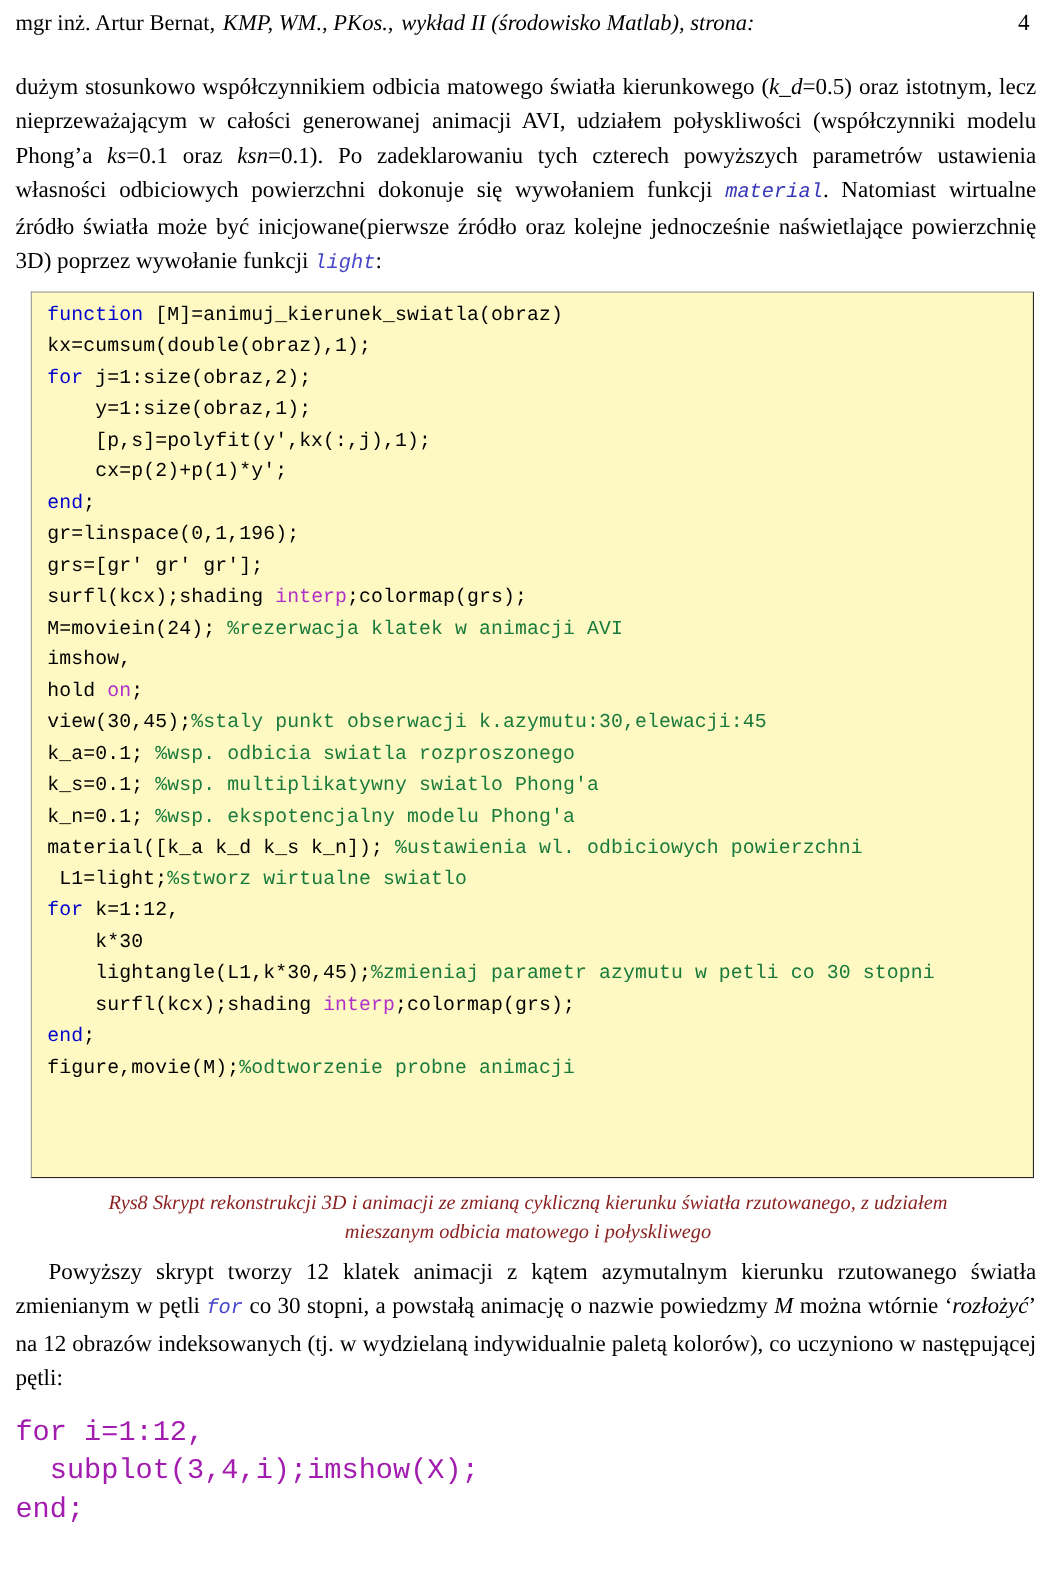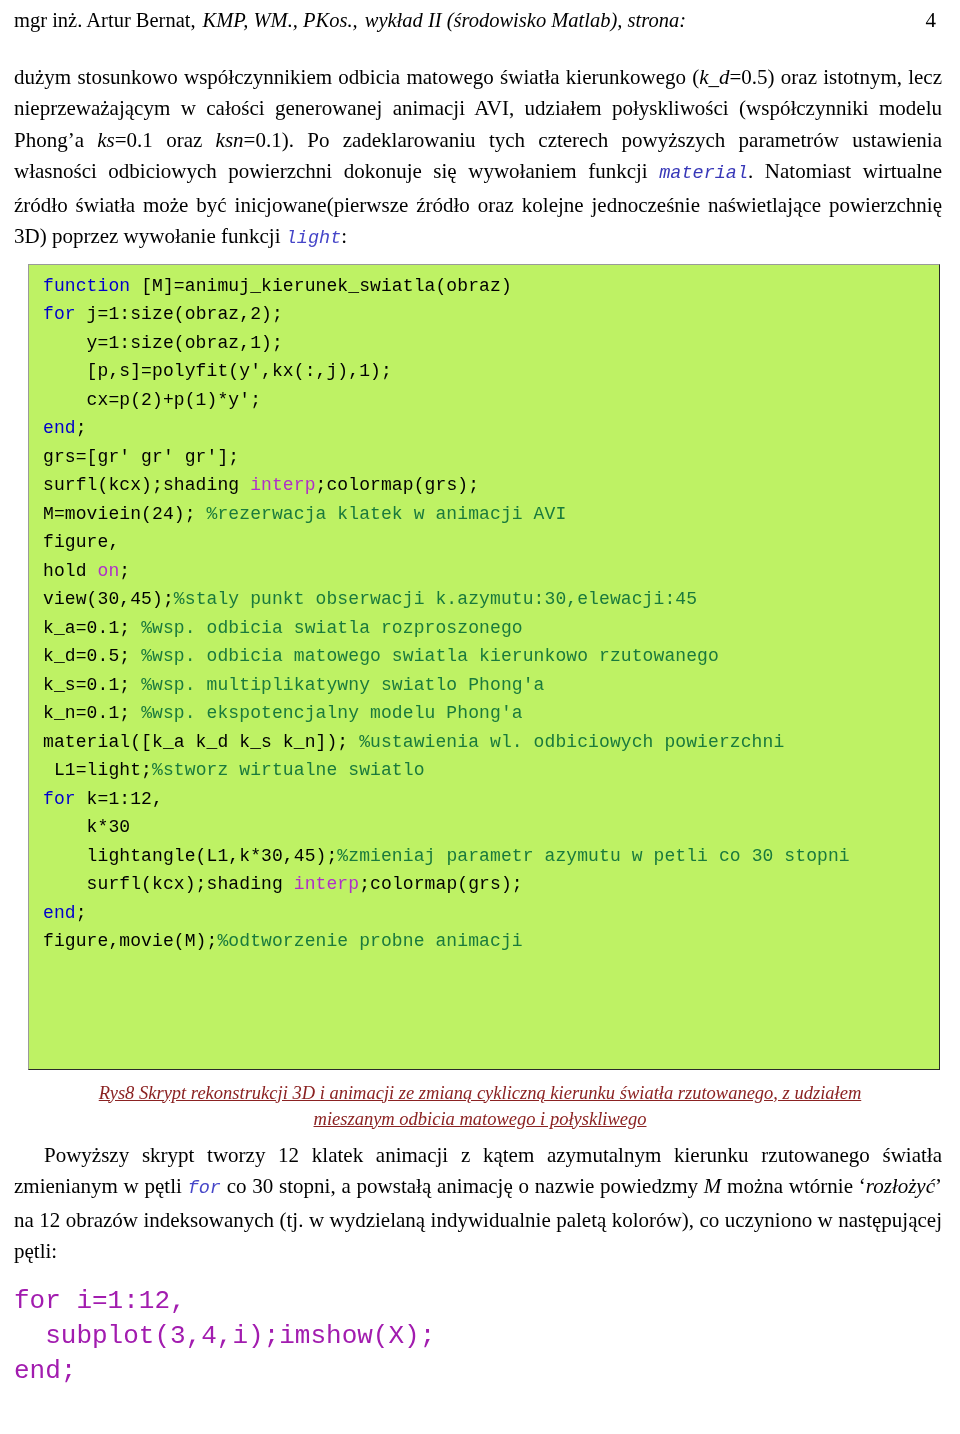--- a/index.html
+++ b/index.html
@@ -73,7 +73,7 @@
     border: 1.5px solid #9a9a9a;
     border-right-color: #2a2a2a;
     border-bottom-color: #2a2a2a;
-    background: #bef264;
+    background: #fef9c3;
     padding: 7px 0 7px 14px;
     overflow: hidden;
     height: 806px;

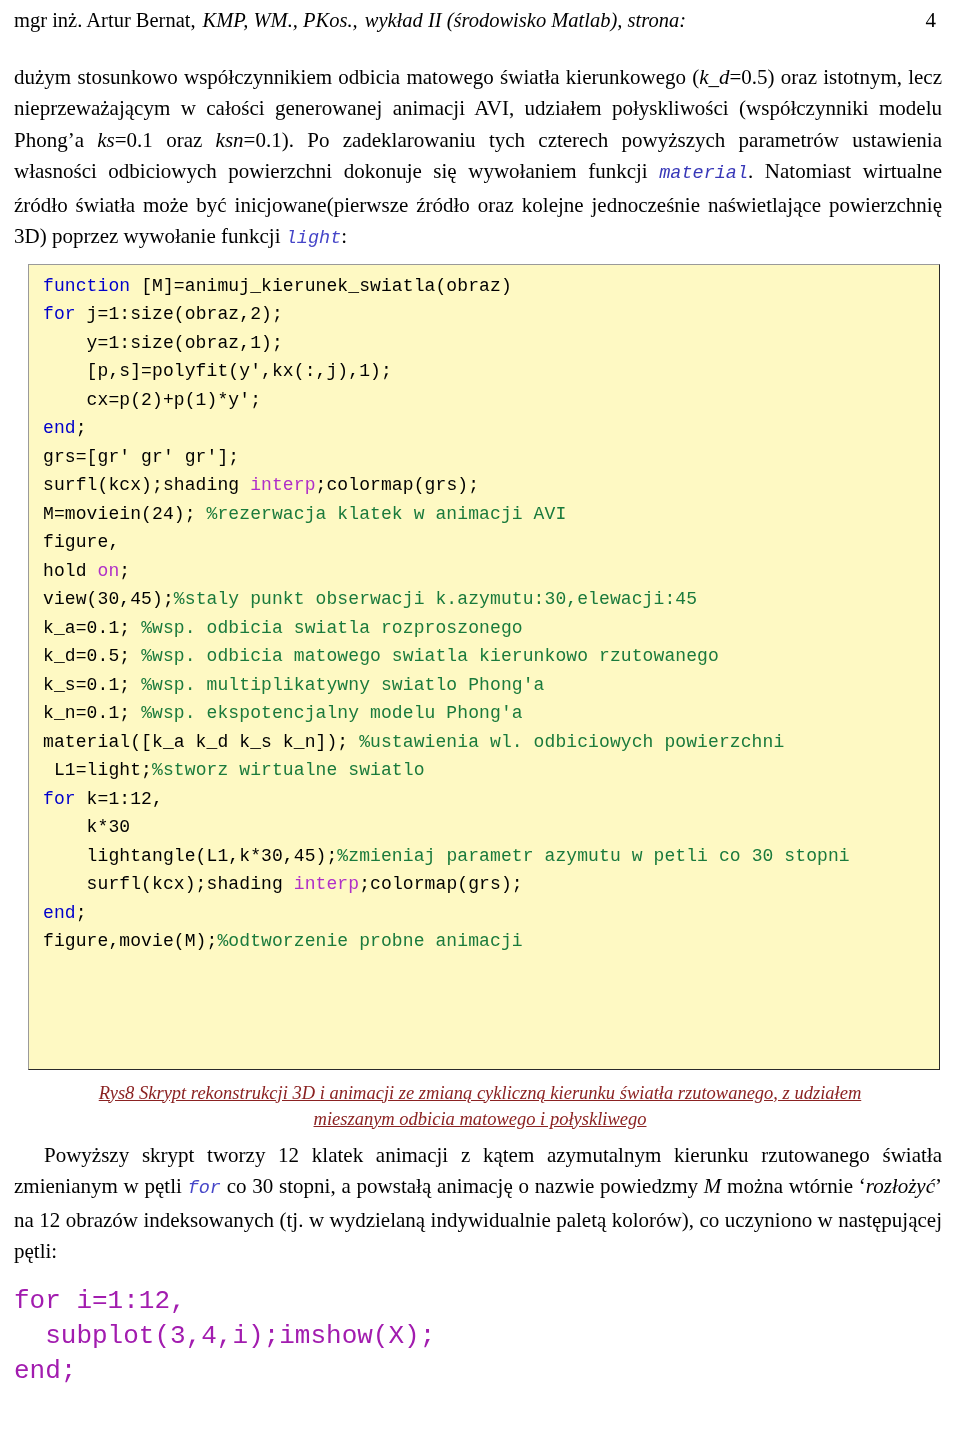--- a/index.html
+++ b/index.html
@@ -133,6 +133,7 @@
 
   <div class="codebox" id="codebox">
       <div class="code-line"><span class="kw">function </span><span>[M]=animuj_kierunek_swiatla(obraz)</span></div>
+      <div class="code-line"><span>kx=cumsum(double(obraz),1);</span></div>
       <div class="code-line"><span class="kw">for </span><span>j=1:size(obraz,2);</span></div>
       <div class="code-line"><span>    y=1:size(obraz,1);</span></div>
       <div class="code-line"><span>    [p,s]=polyfit(y',kx(:,j),1);</span></div>

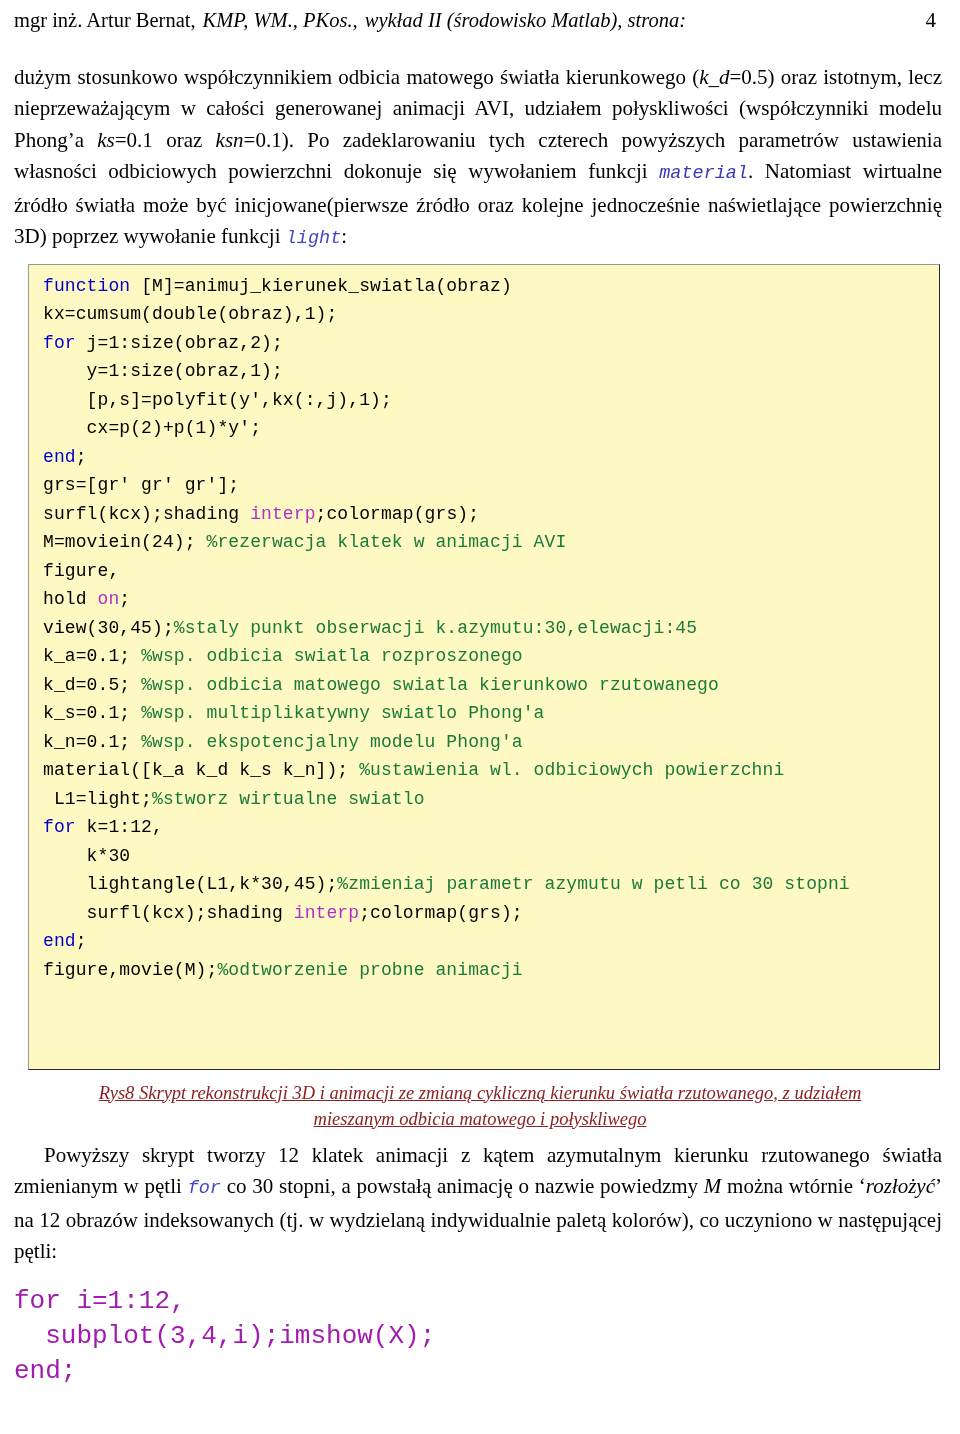--- a/index.html
+++ b/index.html
@@ -139,6 +139,7 @@
       <div class="code-line"><span>    [p,s]=polyfit(y',kx(:,j),1);</span></div>
       <div class="code-line"><span>    cx=p(2)+p(1)*y';</span></div>
       <div class="code-line"><span class="kw">end</span><span>;</span></div>
+      <div class="code-line"><span>gr=linspace(0,1,196);</span></div>
       <div class="code-line"><span>grs=[gr' gr' gr'];</span></div>
       <div class="code-line"><span>surfl(kcx);shading </span><span class="pk">interp</span><span>;colormap(grs);</span></div>
       <div class="code-line"><span>M=moviein(24); </span><span class="cm">%rezerwacja klatek w animacji AVI</span></div>

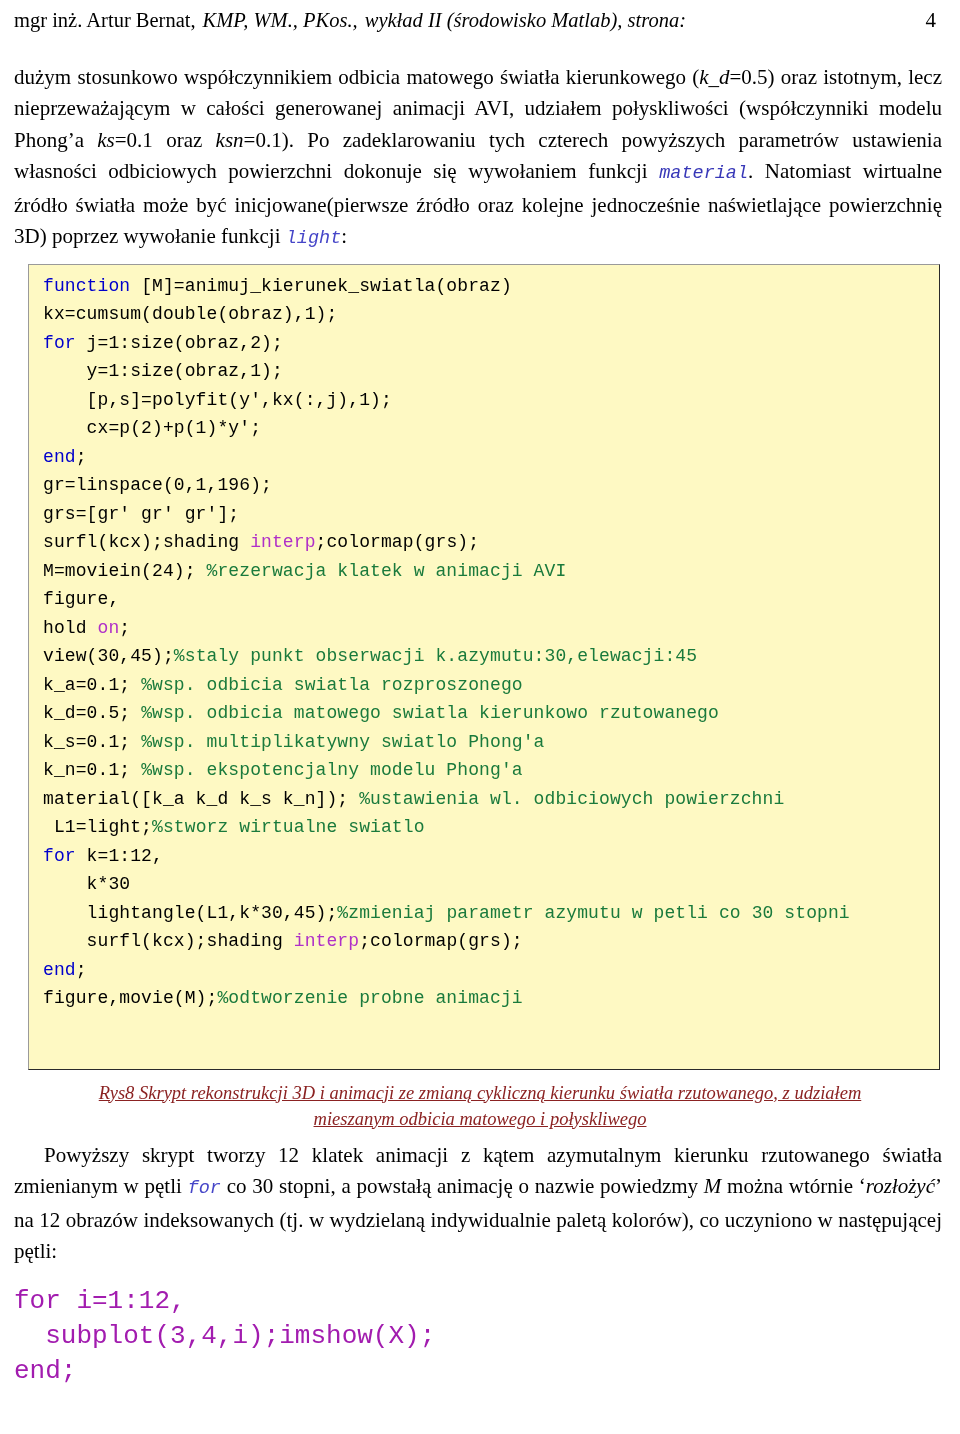--- a/index.html
+++ b/index.html
@@ -143,7 +143,7 @@
       <div class="code-line"><span>grs=[gr' gr' gr'];</span></div>
       <div class="code-line"><span>surfl(kcx);shading </span><span class="pk">interp</span><span>;colormap(grs);</span></div>
       <div class="code-line"><span>M=moviein(24); </span><span class="cm">%rezerwacja klatek w animacji AVI</span></div>
-      <div class="code-line"><span>figure,</span></div>
+      <div class="code-line"><span>imshow,</span></div>
       <div class="code-line"><span>hold </span><span class="pk">on</span><span>;</span></div>
       <div class="code-line"><span>view(30,45);</span><span class="cm">%staly punkt obserwacji k.azymutu:30,elewacji:45</span></div>
       <div class="code-line"><span>k_a=0.1; </span><span class="cm">%wsp. odbicia swiatla rozproszonego</span></div>

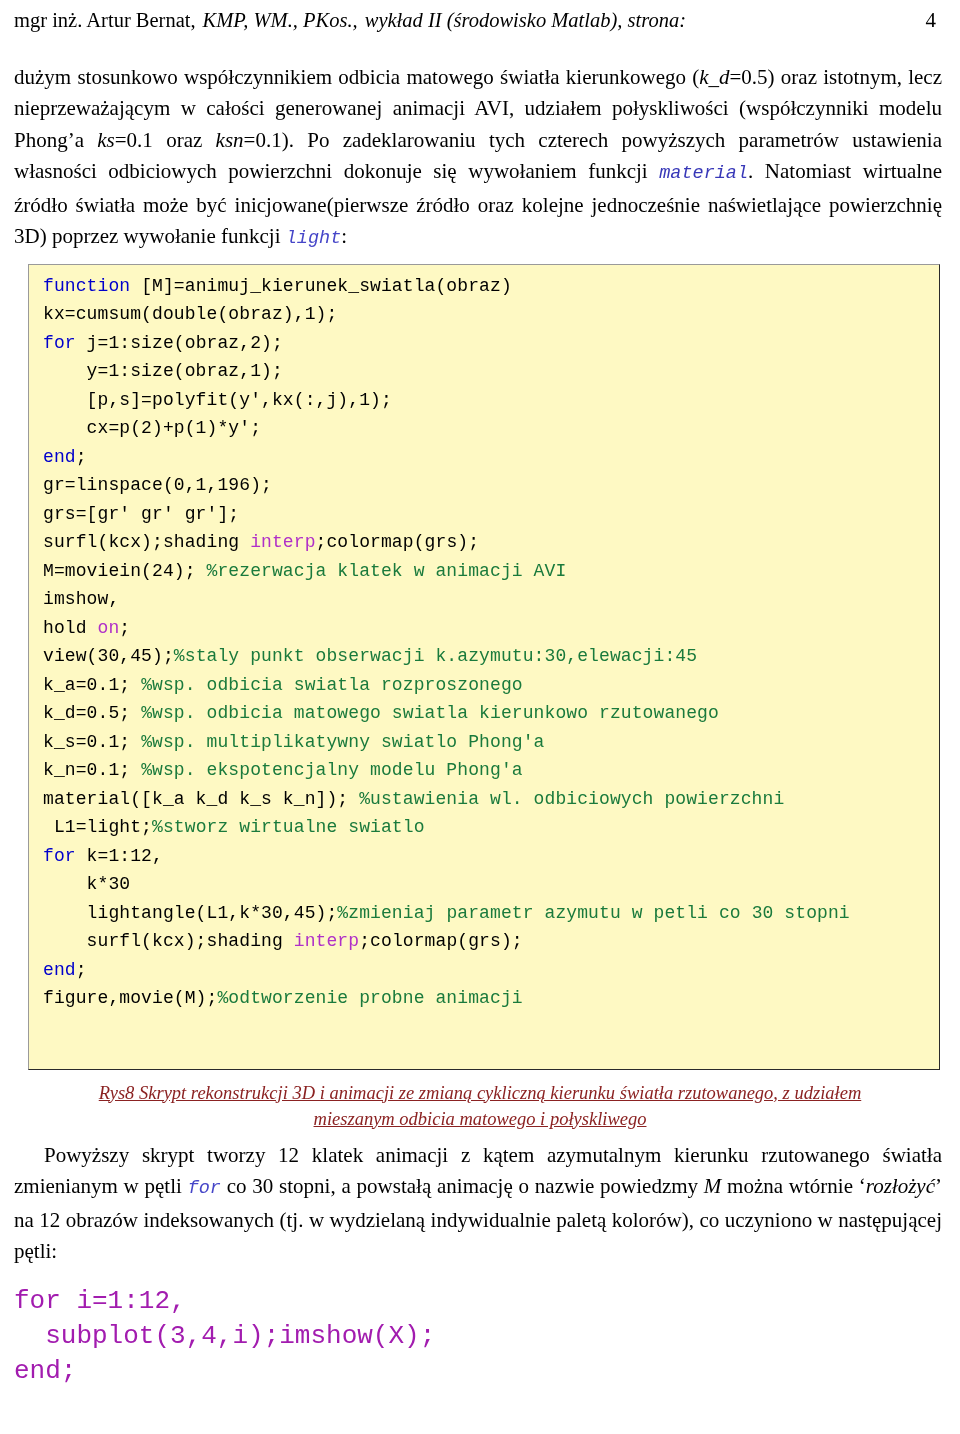--- a/index.html
+++ b/index.html
@@ -147,7 +147,6 @@
       <div class="code-line"><span>hold </span><span class="pk">on</span><span>;</span></div>
       <div class="code-line"><span>view(30,45);</span><span class="cm">%staly punkt obserwacji k.azymutu:30,elewacji:45</span></div>
       <div class="code-line"><span>k_a=0.1; </span><span class="cm">%wsp. odbicia swiatla rozproszonego</span></div>
-      <div class="code-line"><span>k_d=0.5; </span><span class="cm">%wsp. odbicia matowego swiatla kierunkowo rzutowanego</span></div>
       <div class="code-line"><span>k_s=0.1; </span><span class="cm">%wsp. multiplikatywny swiatlo Phong'a</span></div>
       <div class="code-line"><span>k_n=0.1; </span><span class="cm">%wsp. ekspotencjalny modelu Phong'a</span></div>
       <div class="code-line"><span>material([k_a k_d k_s k_n]); </span><span class="cm">%ustawienia wl. odbiciowych powierzchni</span></div>

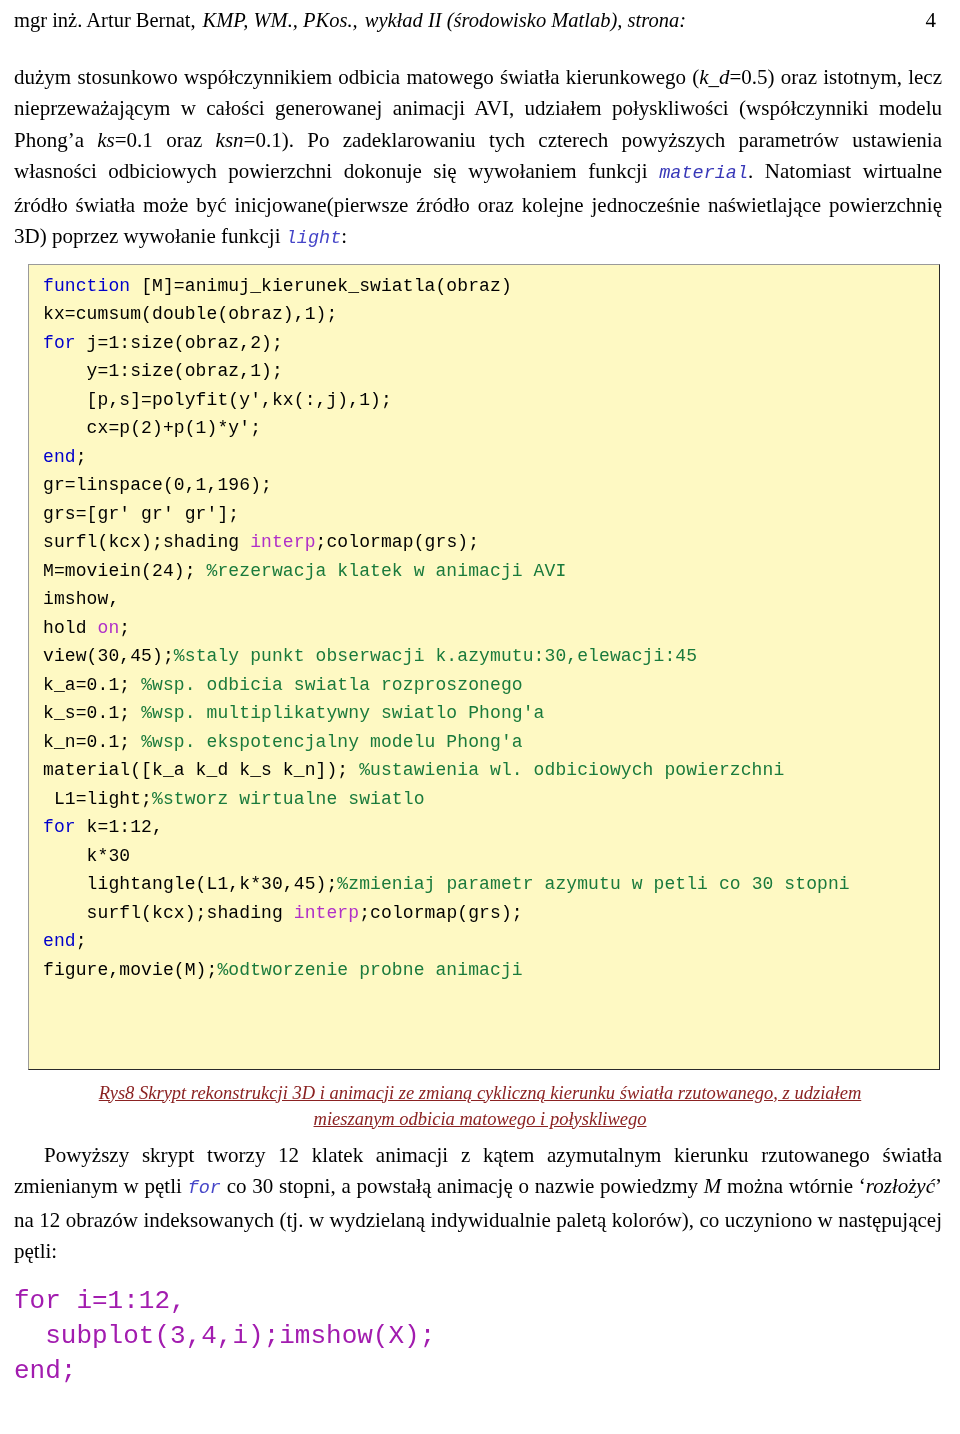--- a/index.html
+++ b/index.html
@@ -99,7 +99,6 @@
     font-size: 18.5px;
     line-height: 26px;
     color: #8b2222;
-    text-decoration: underline;
   }
 
   

